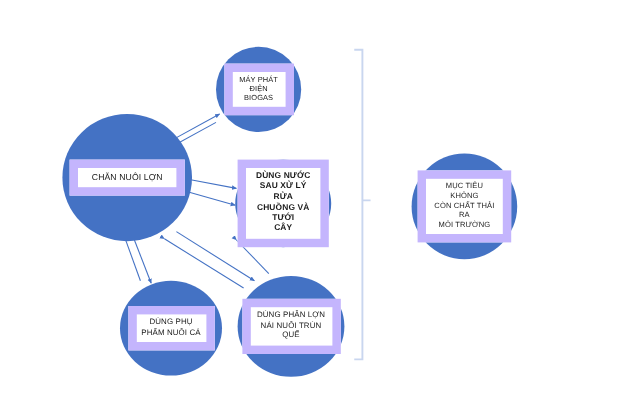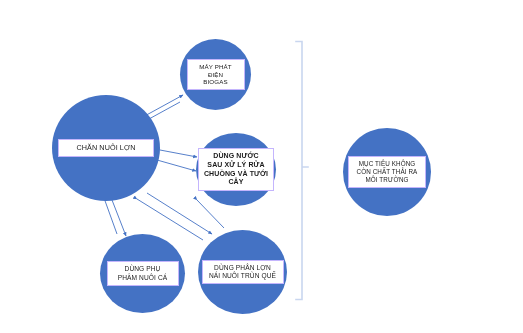--- a/index.html
+++ b/index.html
@@ -37,7 +37,7 @@
   }
   .label-box {
     background: #ffffff;
-    border: 1px solid #c4b5fd;
+    border: 7px solid #c4b5fd;
     box-sizing: border-box;
     text-align: center;
     color: #1a1a1a;

